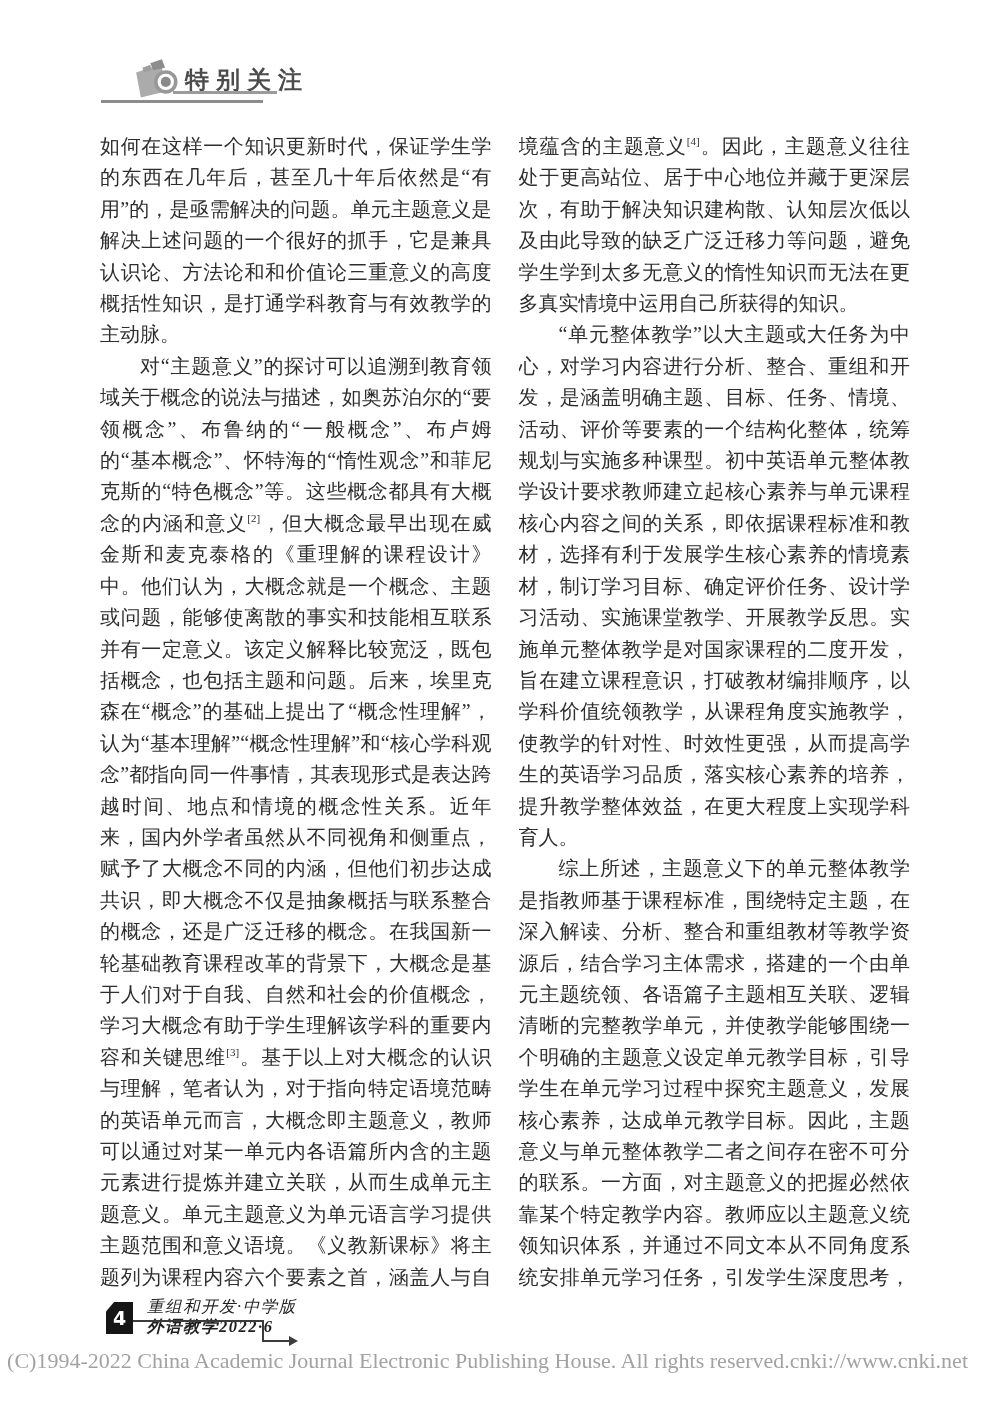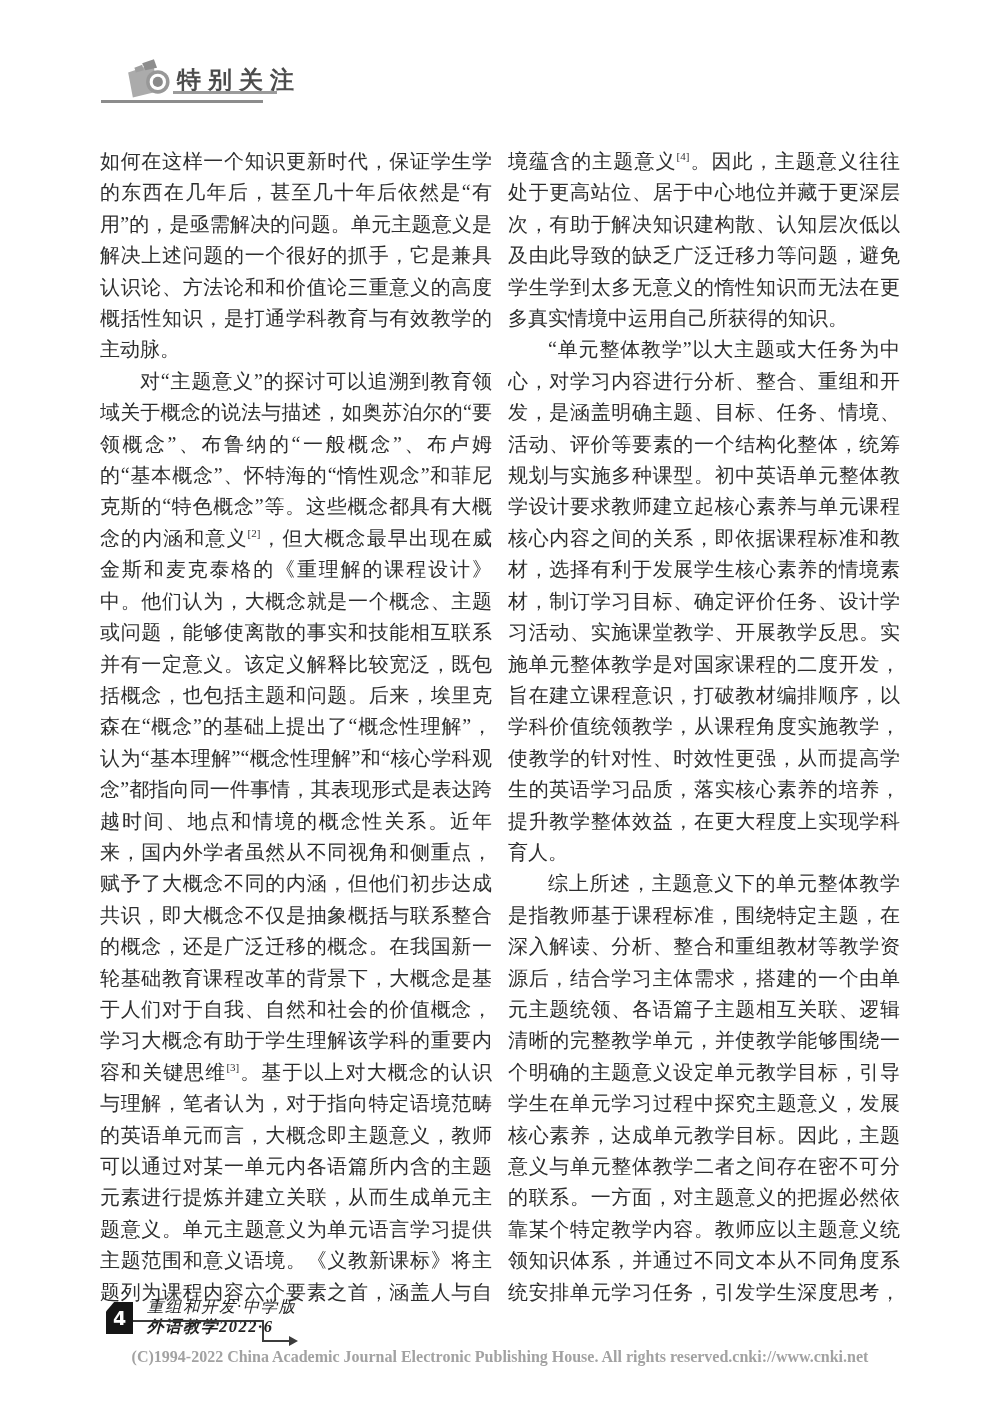--- a/index.html
+++ b/index.html
@@ -10,7 +10,7 @@
     overflow:hidden;
   }
   
-  .header{position:absolute;left:95px;top:50px;width:260px;height:60px;}
+  .header{position:absolute;left:103px;top:50px;width:260px;height:60px;}
   .camera{position:absolute;left:30px;top:6px;}
   .header-title{
     position:absolute;left:82px;top:14px;

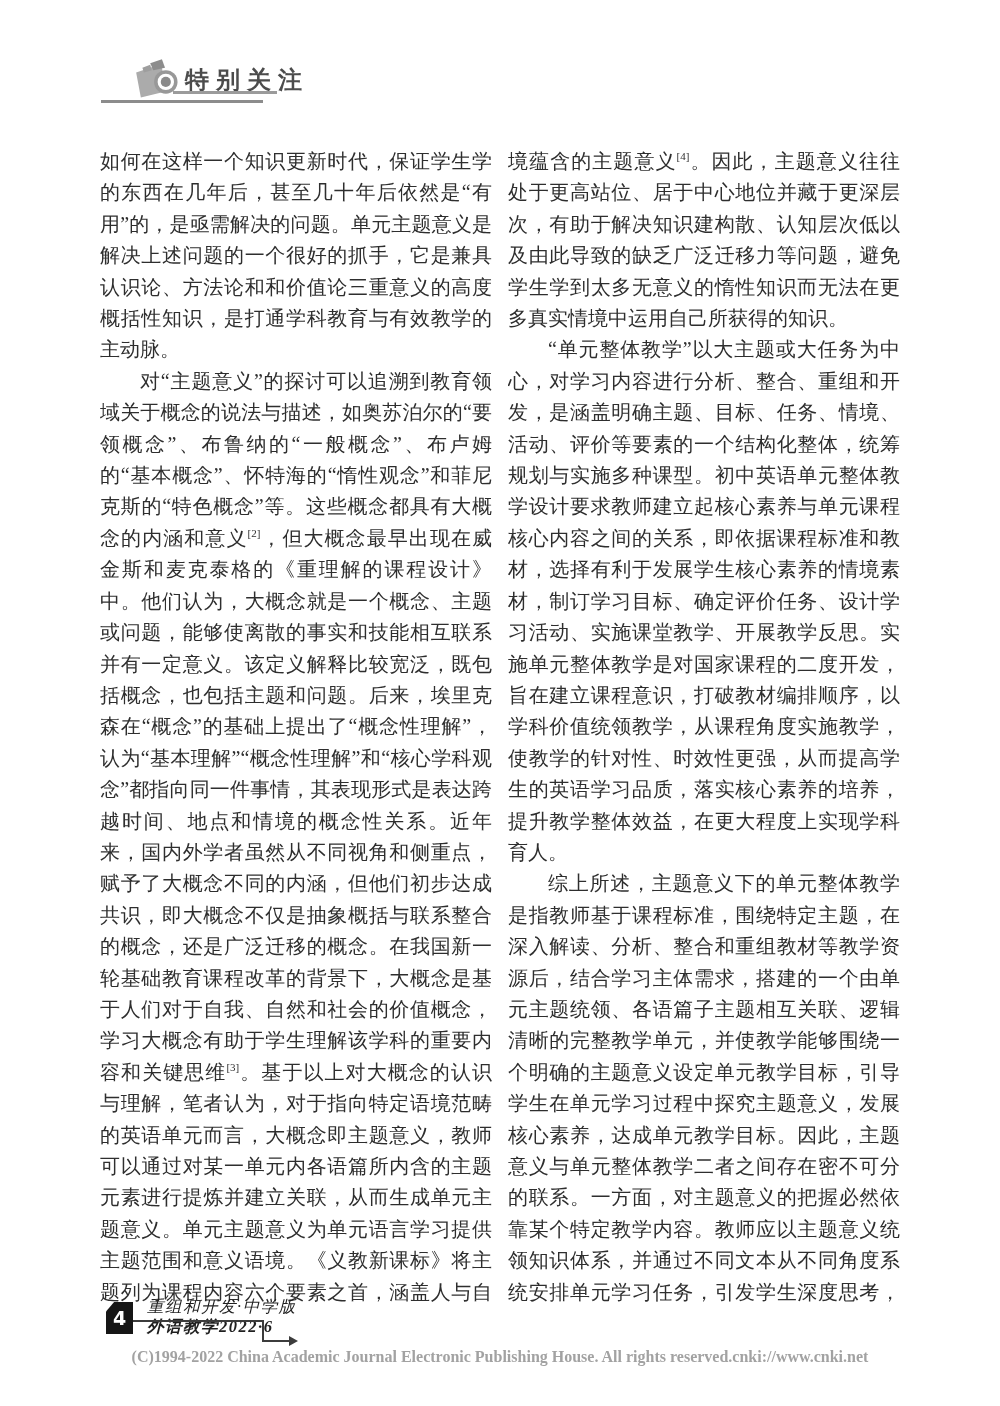--- a/index.html
+++ b/index.html
@@ -21,8 +21,8 @@
   .hline-long{position:absolute;left:101px;top:100px;width:162px;height:3px;background:#8c8c8c;}
   
   .columns{
-    position:absolute;left:100px;top:146px;width:810px;height:1162px;
-    display:flex;gap:16px;
+    position:absolute;left:100px;top:131px;width:810px;height:1162px;
+    display:flex;gap:27px;
   }
   .col{width:392px;height:100%;overflow:hidden;}
   p.para{

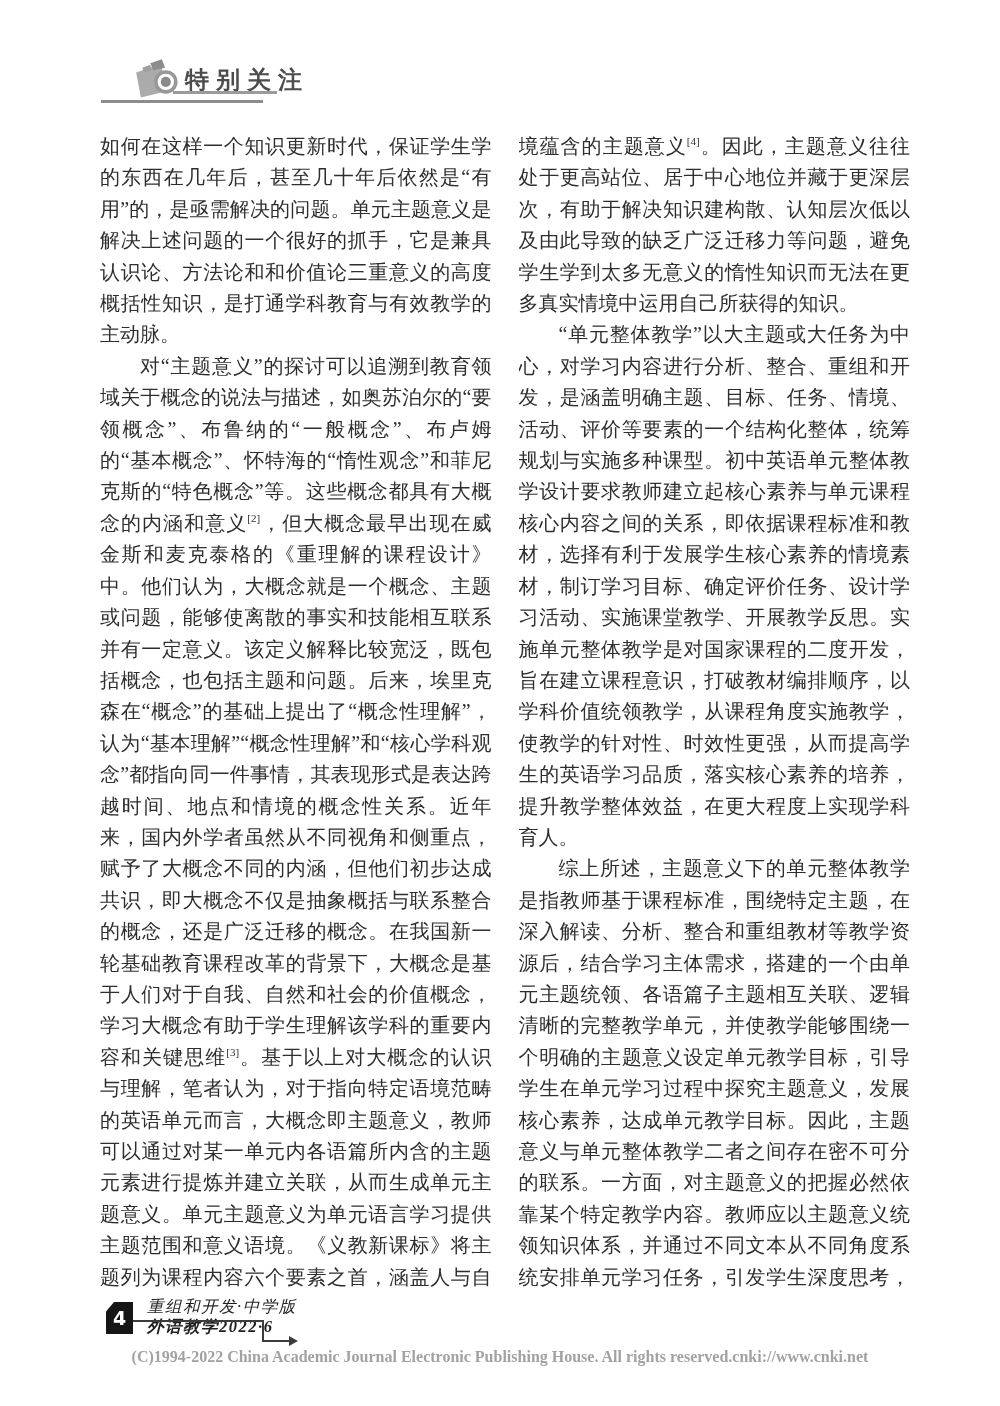--- a/index.html
+++ b/index.html
@@ -59,9 +59,9 @@
   
   .copyright{
     position:absolute;left:32px;top:1348px;width:936px;
-    display:flex;justify-content:center;align-items:baseline;
+    display:flex;justify-content:flex-end;align-items:baseline;
     font-family:"Liberation Serif","DejaVu Serif",serif;
-    font-size:16px;color:#a2a2a2;white-space:nowrap;font-weight:bold;
+    font-size:22px;color:#a2a2a2;white-space:nowrap;
   }
 </style>
 </head>

